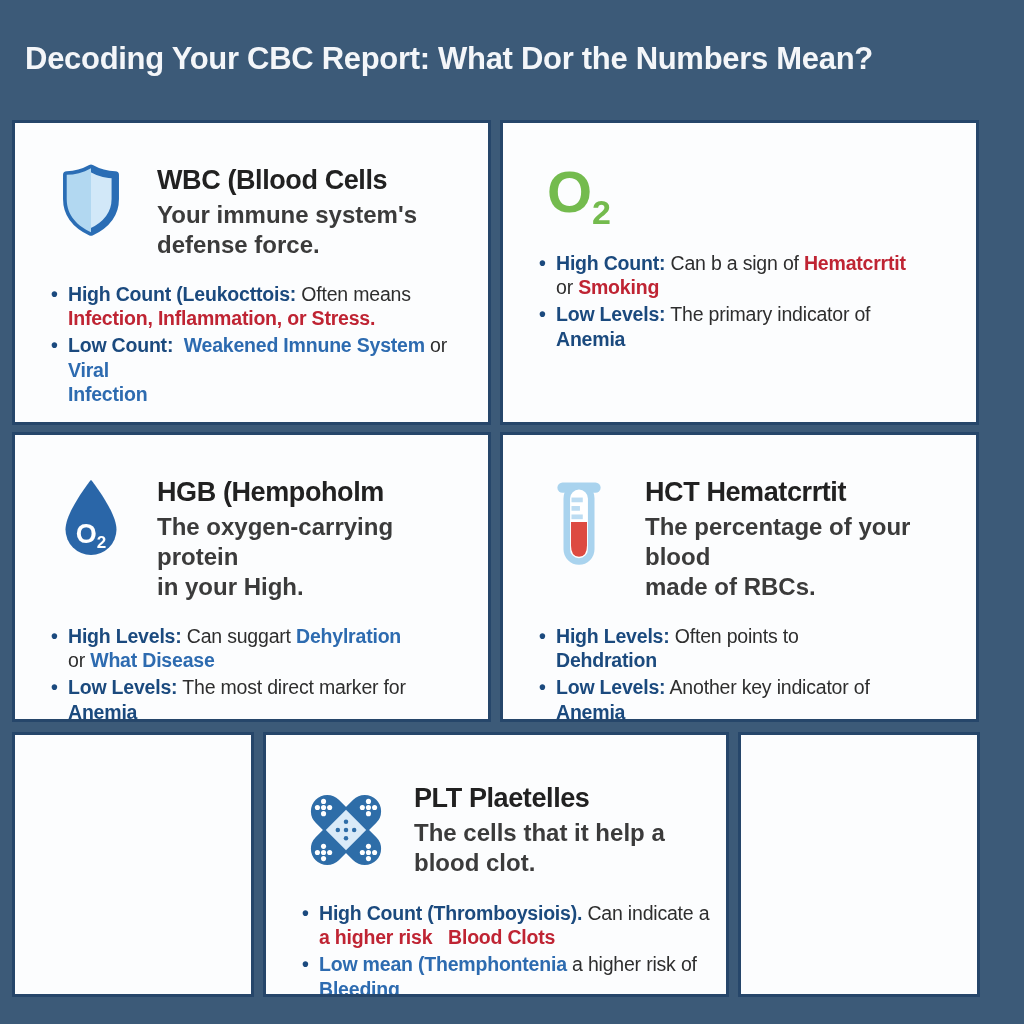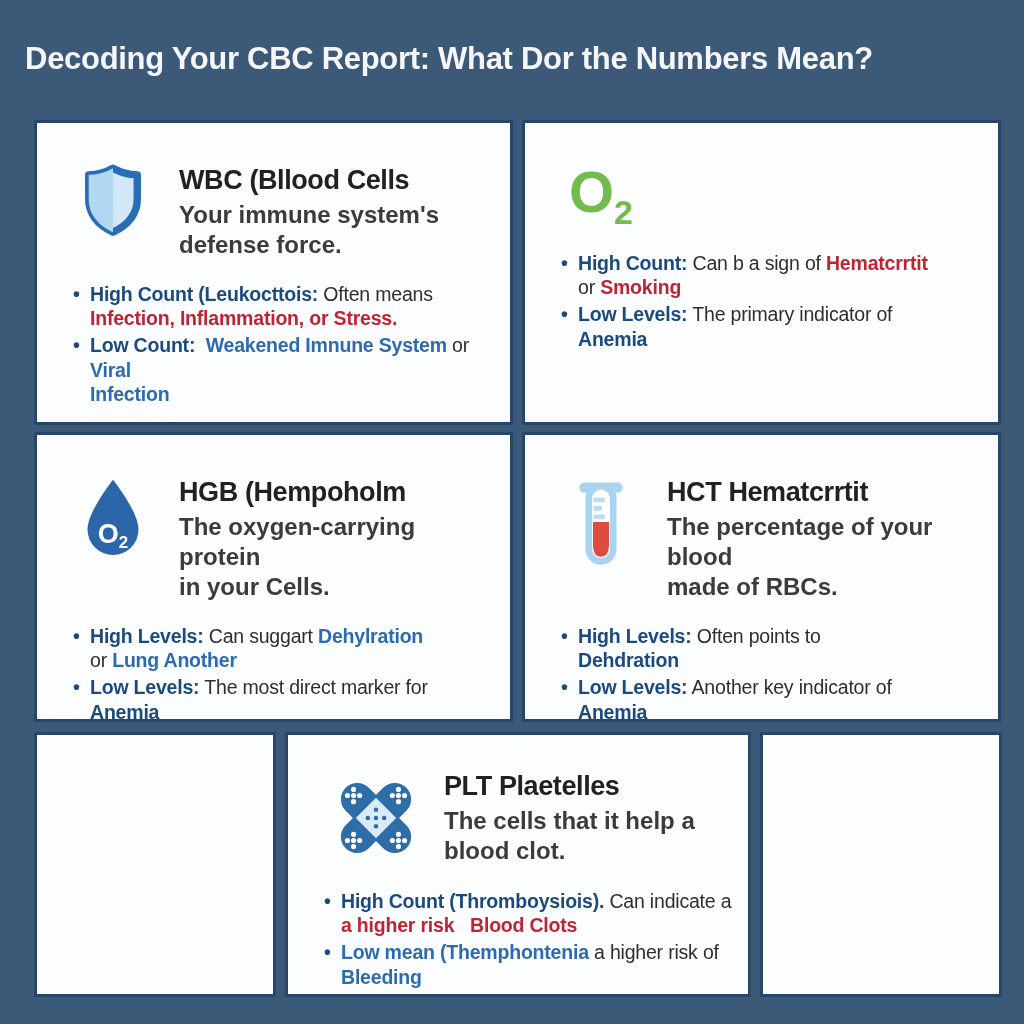--- a/index.html
+++ b/index.html
@@ -18,7 +18,7 @@
     color:#f4f6f9; font-size:31px; font-weight:bold; letter-spacing:-0.3px;
     text-align:center;
   }
-  .grid { position:absolute; left:34px; top:120px; width:968px; }
+  .grid { position:absolute; left:12px; top:120px; width:968px; }
   .row { display:flex; gap:9px; }
   .row1 { height:305px; margin-bottom:7px; }
   .row2 { height:290px; margin-bottom:10px; }

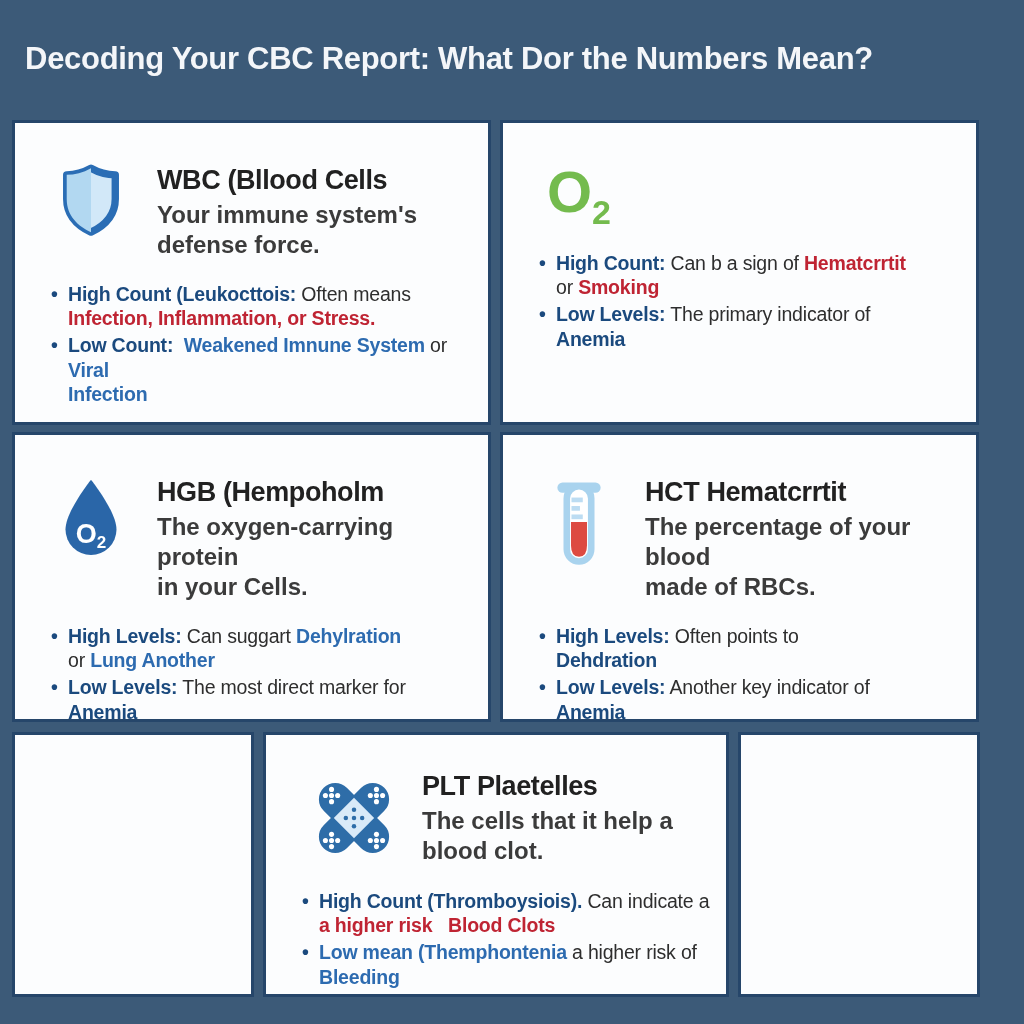--- a/index.html
+++ b/index.html
@@ -118,7 +118,7 @@
         <div class="head-text">
           <span class="card-title">HGB (Hempoholm</span>
           <span class="card-sub">The oxygen-carrying protein
-in your Cells.</span>
+in your High.</span>
         </div>
       </div>
       <ul class="bullets">

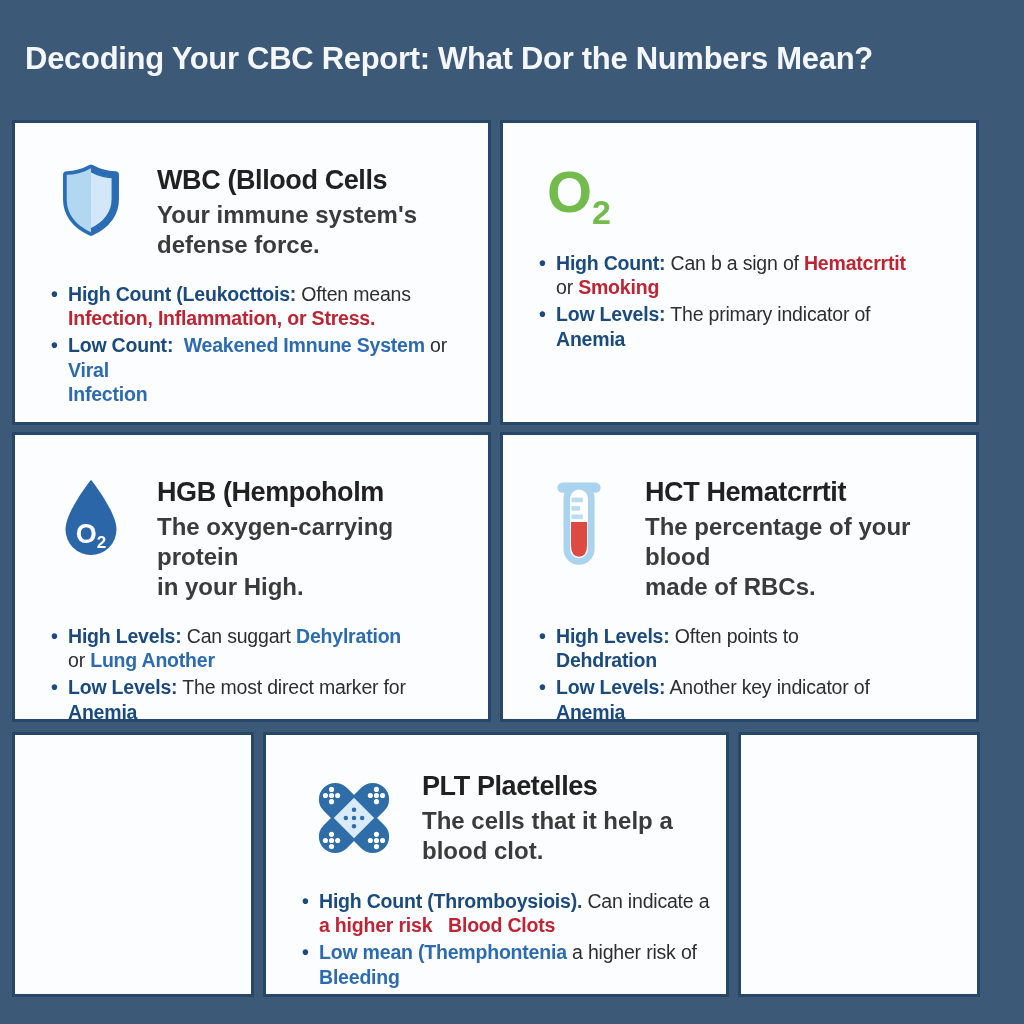--- a/index.html
+++ b/index.html
@@ -122,7 +122,7 @@
         </div>
       </div>
       <ul class="bullets">
-          <li><span class="seg-navy bold">High Levels:</span><span class="seg-dark"> Can suggart </span><span class="seg-blue bold">Dehylration</span><br><span class="seg-dark">or </span><span class="seg-blue bold">Lung Another</span></li>
+          <li><span class="seg-navy bold">High Levels:</span><span class="seg-dark"> Can suggart </span><span class="seg-blue bold">Dehylration</span><br><span class="seg-dark">or </span><span class="seg-blue bold">What Disease</span></li>
           <li><span class="seg-navy bold">Low Levels:</span><span class="seg-dark"> The most direct marker for</span><br><span class="seg-navy bold">Anemia</span></li>
         </ul>
     </div>

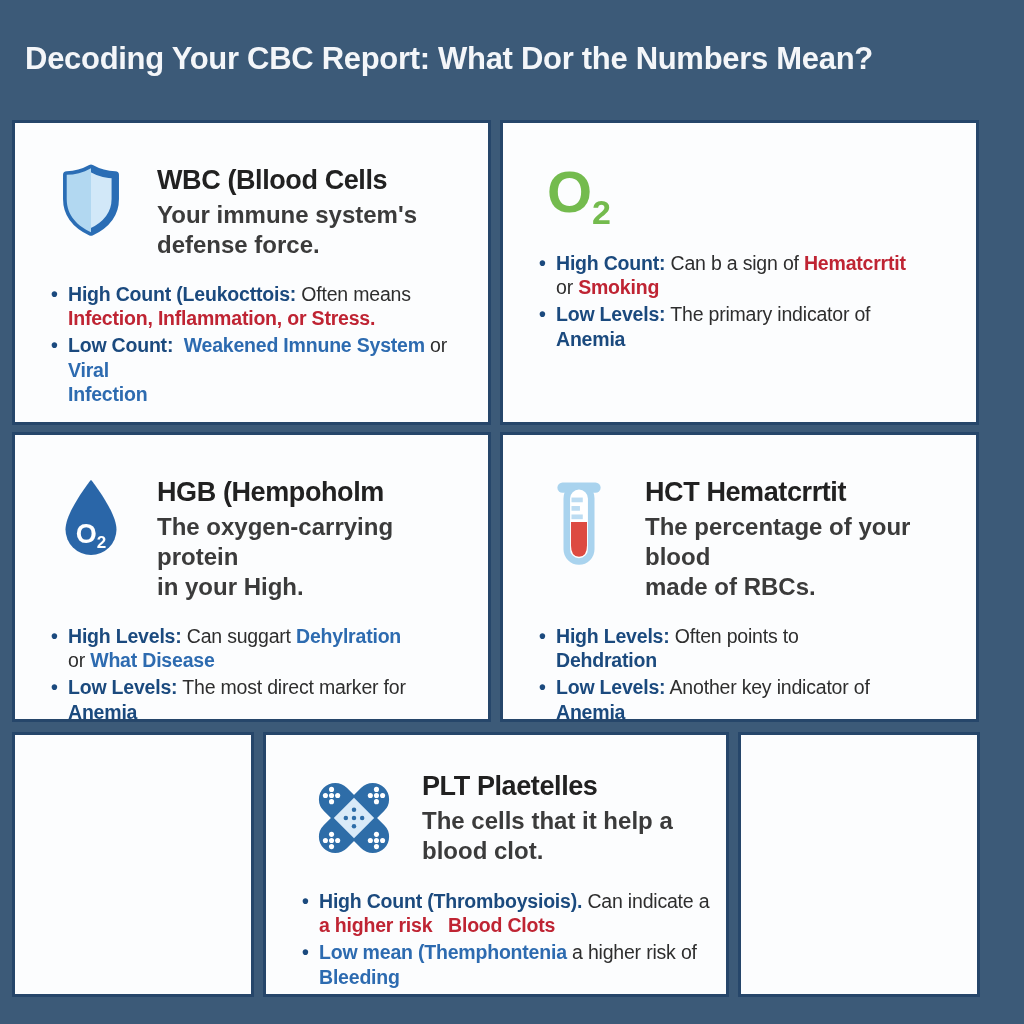--- a/index.html
+++ b/index.html
@@ -33,7 +33,7 @@
   .empty-sm { flex:0 0 242px; width:242px; }
   .plt-card { flex:0 0 466px; width:466px; }
   .card-header { display:flex; align-items:flex-start; padding:40px 14px 0 34px; gap:24px; }
-  .plt-card .card-header { padding:34px 14px 0 28px; gap:16px;margin-left:8px; }
+  .plt-card .card-header { padding:46px 14px 0 28px; gap:16px; }
   .icon-box { flex:0 0 84px; display:flex; justify-content:center; position:relative; }
   .plt-card .icon-box { flex:0 0 104px; }
   .head-text { padding-top:2px; }

